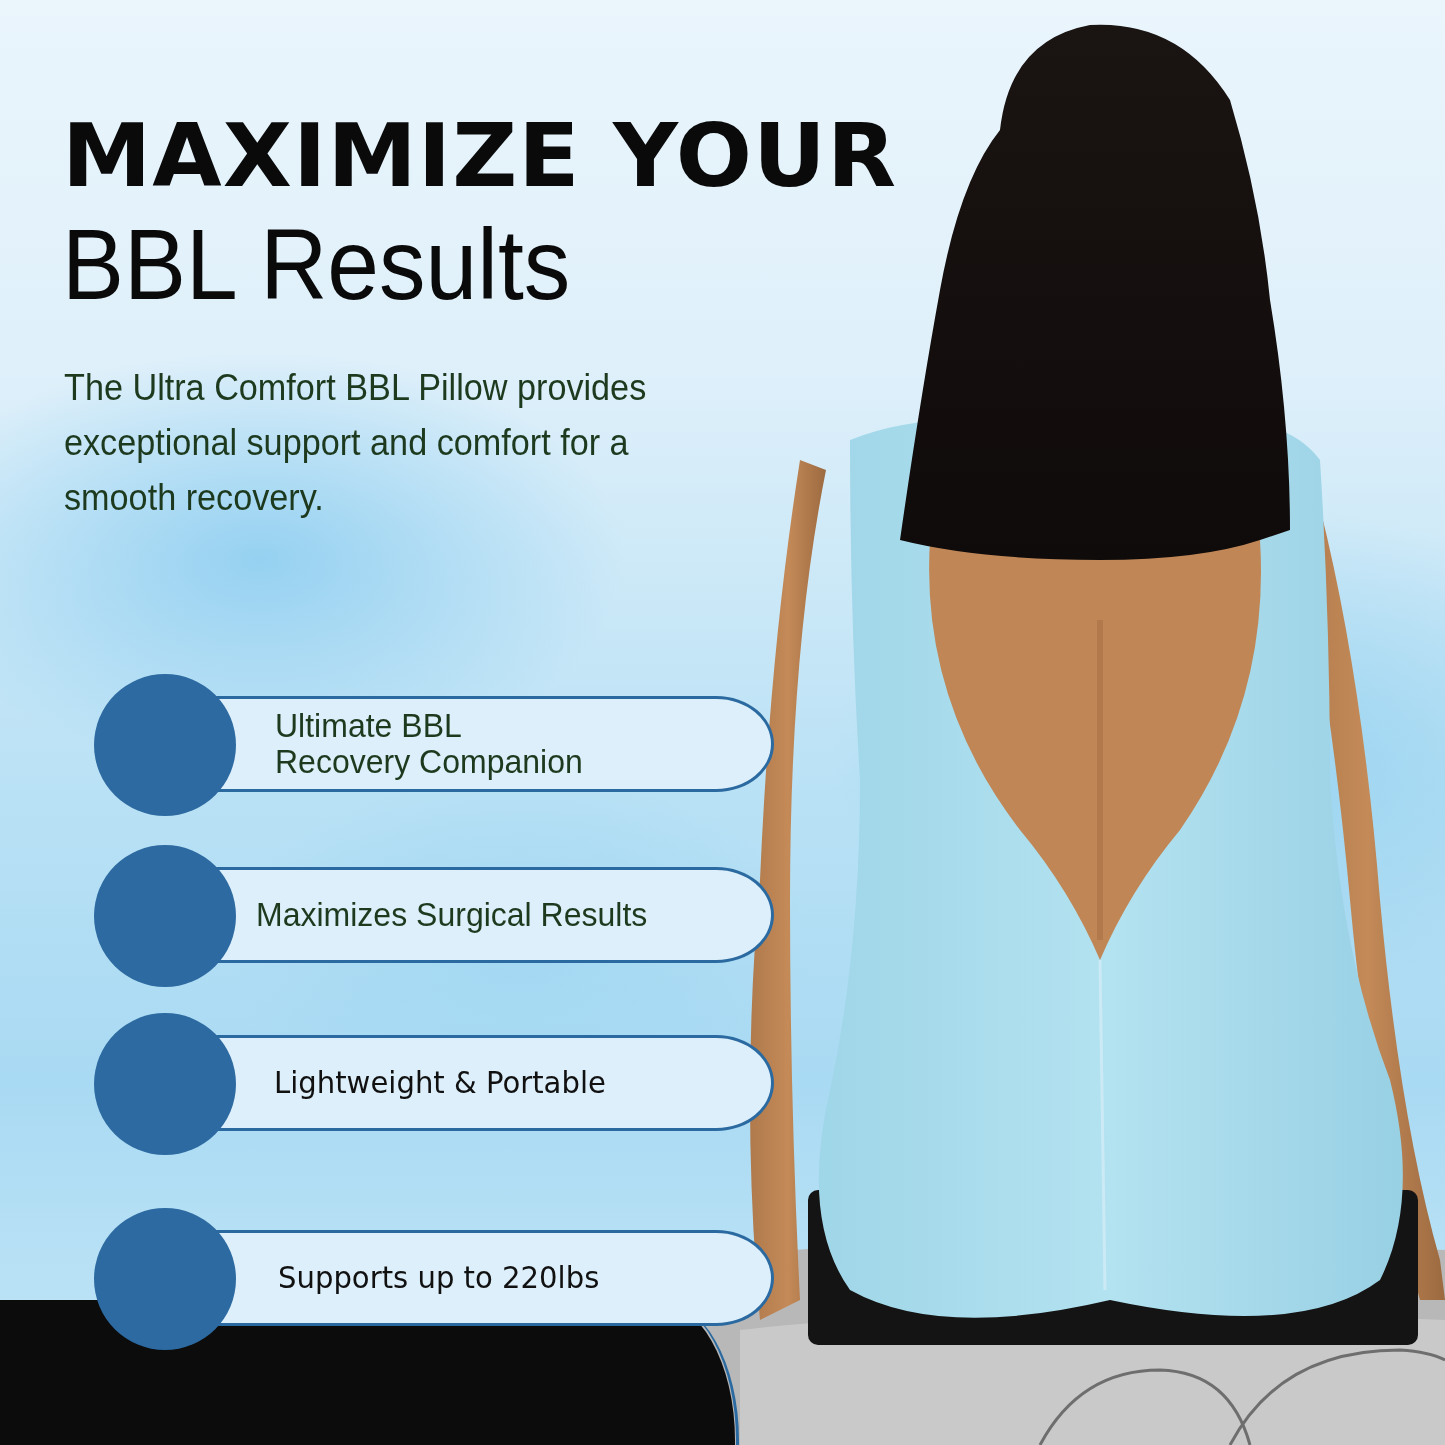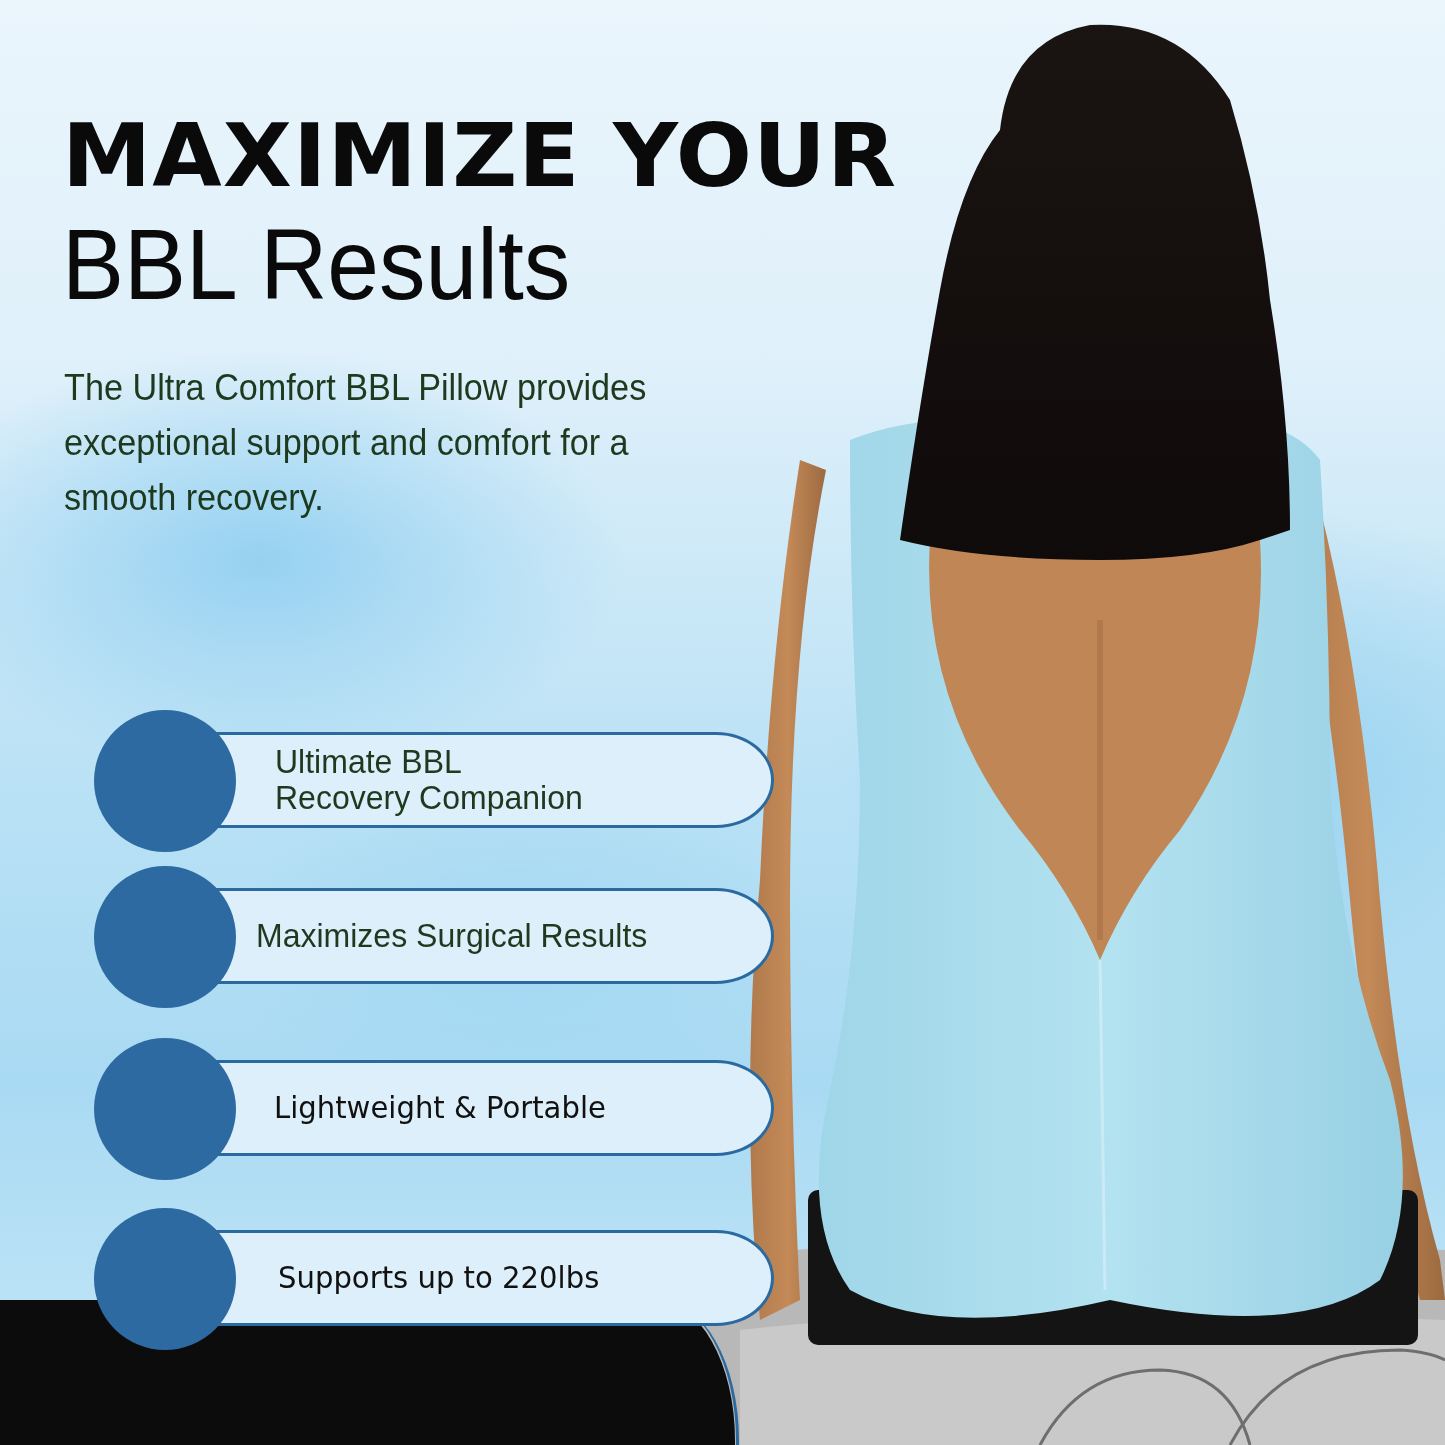--- a/index.html
+++ b/index.html
@@ -93,7 +93,7 @@
 
 <div class="bottom-band"></div>
 
-<div class="feature" style="top:710px;">
+<div class="feature" style="top:674px;">
   <div class="pill"></div>
   <div class="circle"></div>
   <div class="label" style="left:181px;">

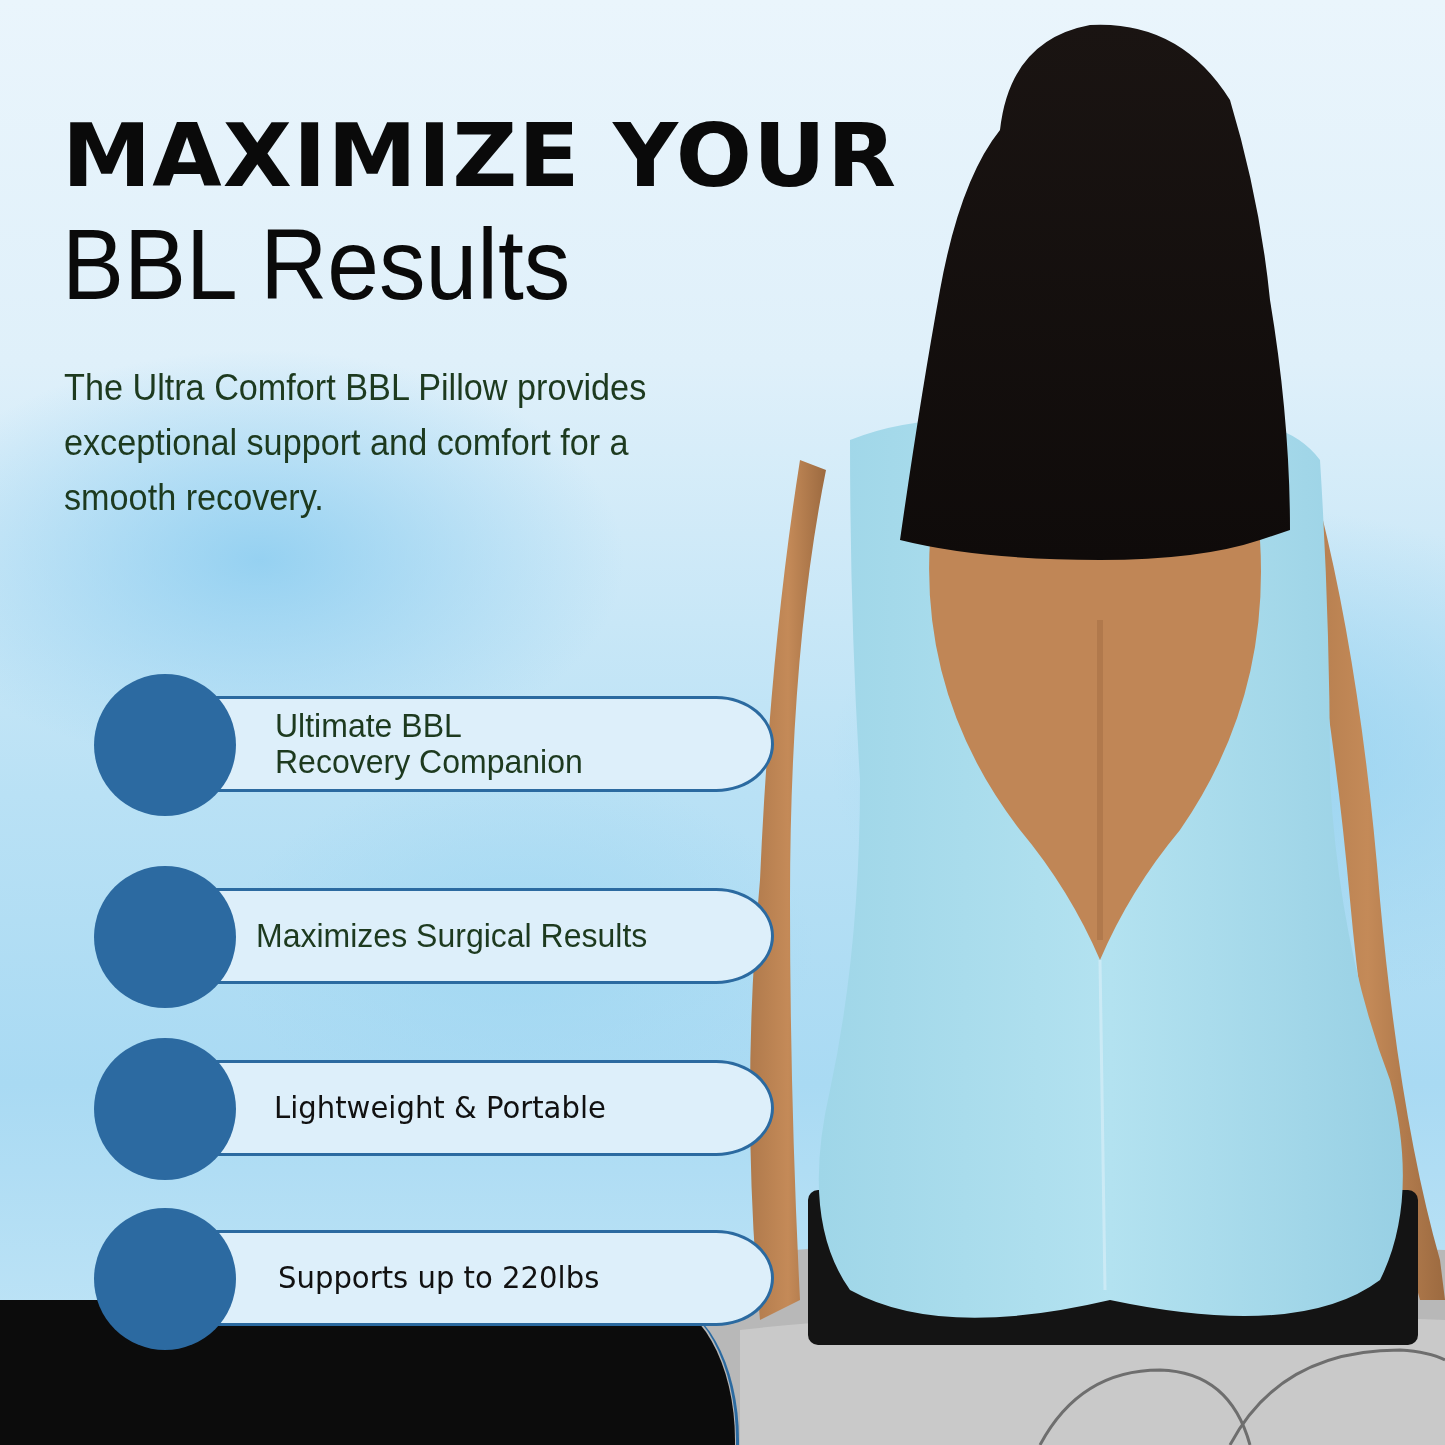--- a/index.html
+++ b/index.html
@@ -102,7 +102,7 @@
   </div>
 </div>
 
-<div class="feature" style="top:866px;">
+<div class="feature" style="top:845px;">
   <div class="pill"></div>
   <div class="circle"></div>
   <div class="label" style="left:162px;">Maximizes Surgical Results</div>

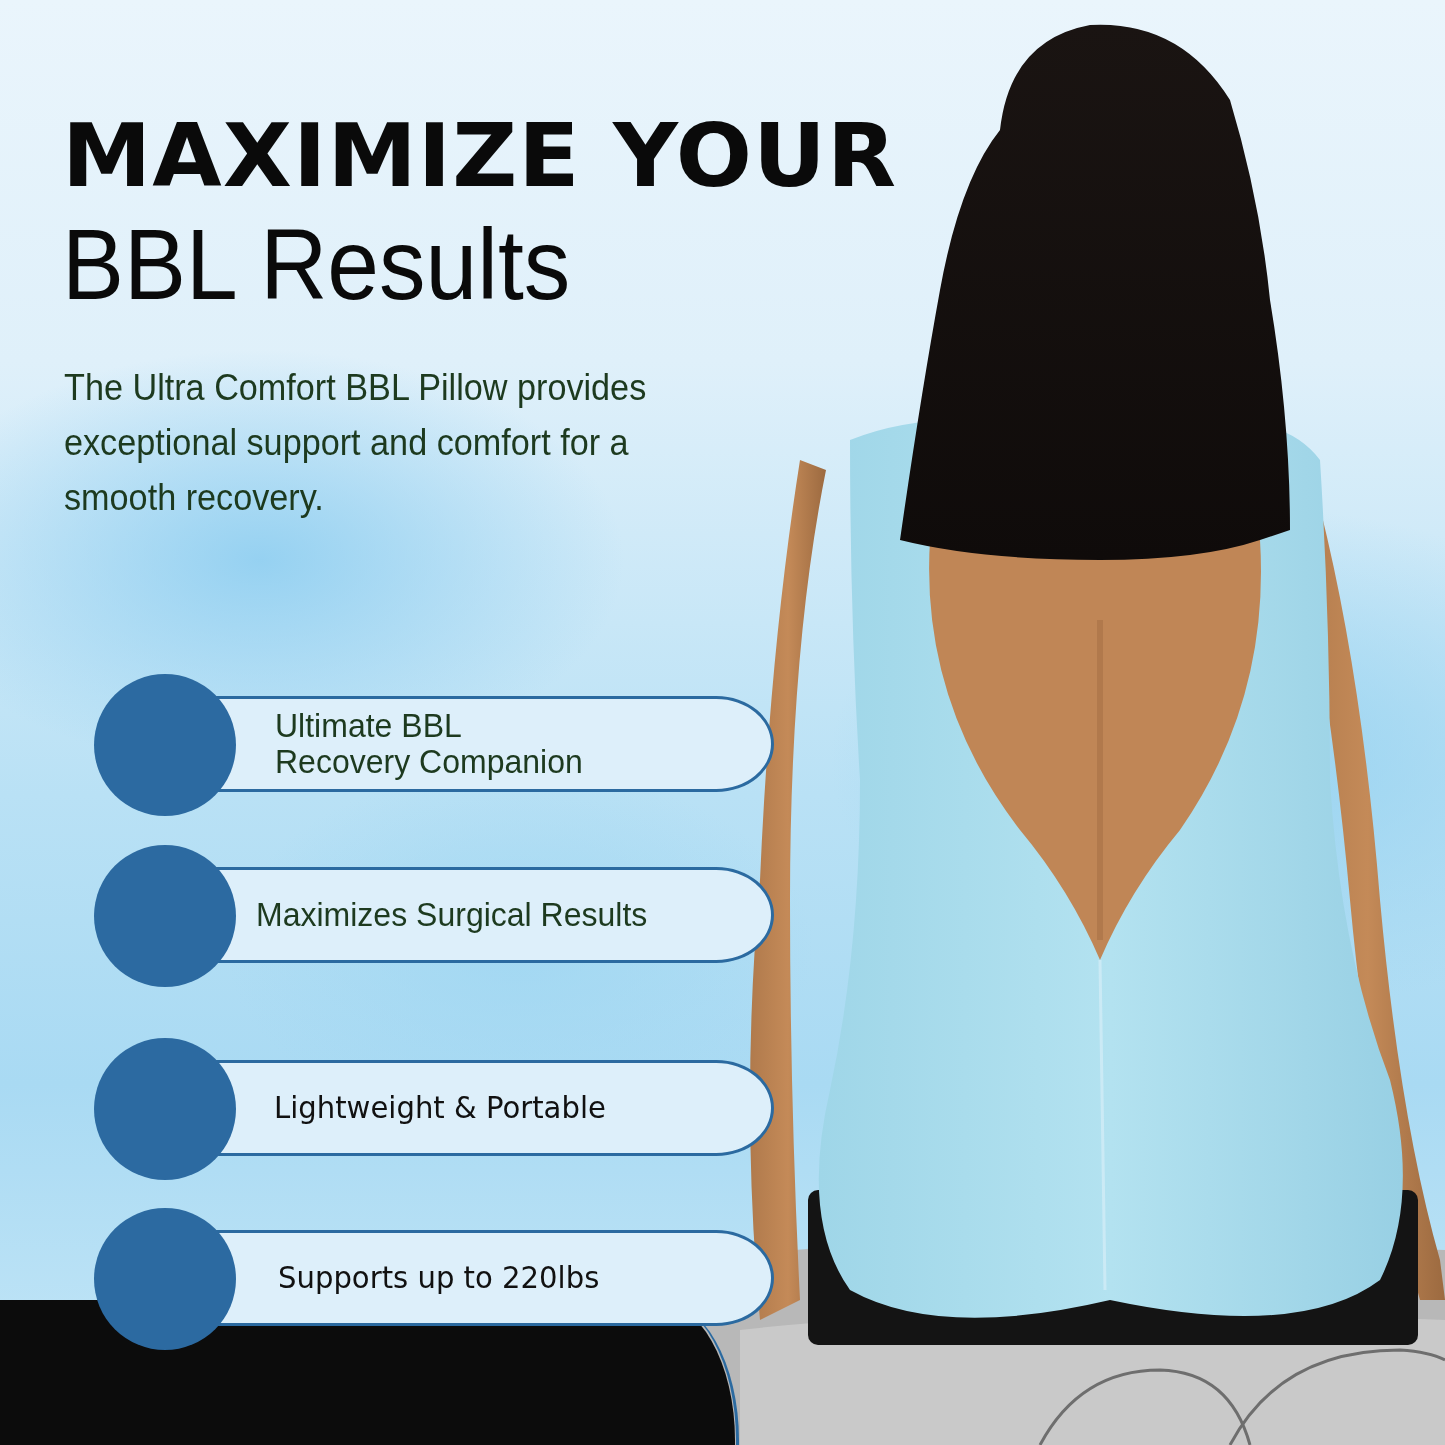--- a/index.html
+++ b/index.html
@@ -108,7 +108,7 @@
   <div class="label" style="left:162px;">Maximizes Surgical Results</div>
 </div>
 
-<div class="feature" style="top:1038px;">
+<div class="feature" style="top:1013px;">
   <div class="pill"></div>
   <div class="circle"></div>
   <div class="label dark" style="left:180px;">Lightweight &amp; Portable</div>

